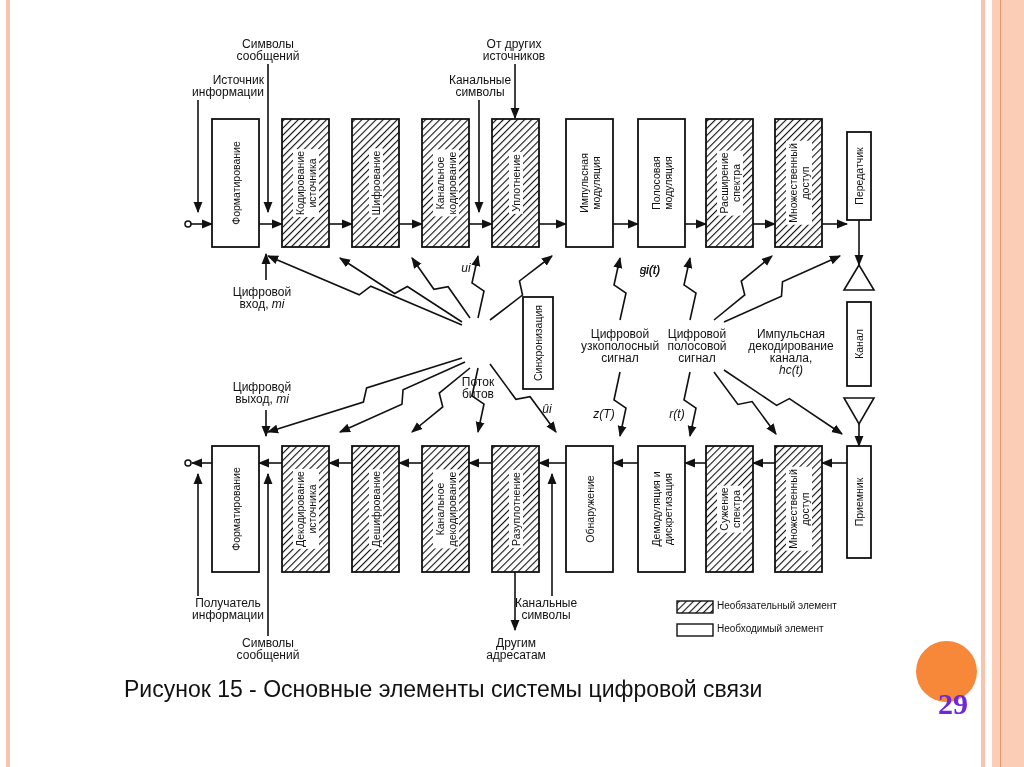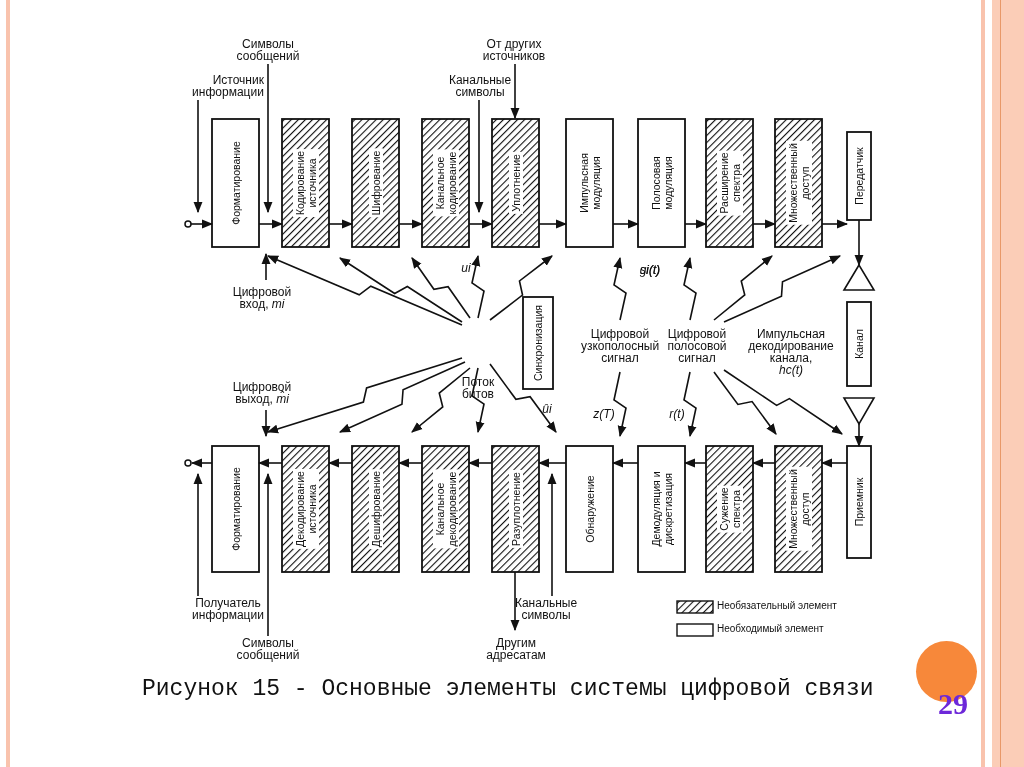--- a/index.html
+++ b/index.html
@@ -10,7 +10,7 @@
   .lbl i { font-style:italic; }
   .vtxt { position:absolute; font-family:"Liberation Sans", sans-serif; font-size:10.5px; line-height:12px; color:#111; text-align:center; white-space:nowrap; transform:translate(-50%,-50%) rotate(-90deg); background:#fff; padding:1px 2px; }
   .vtxt.plain { background:transparent; }
-  .caption { position:absolute; left:142px; top:676px; font-family:Liberation Mono, monospace; font-size:23px; color:#111; white-space:nowrap; }
+  .caption { position:absolute; left:124px; top:676px; font-family:Liberation Sans, sans-serif; font-size:23px; color:#111; white-space:nowrap; }
   .pagenum { position:absolute; left:938px; top:687px; font-family:"Liberation Serif", serif; font-size:30px; font-weight:bold; color:#6d28d9; }
   .circle { position:absolute; left:916px; top:641px; width:61px; height:61px; border-radius:50%; background:#f7883a; }
   .legend-text { position:absolute; font-family:"Liberation Sans", sans-serif; font-size:10px; color:#111; white-space:nowrap; }

